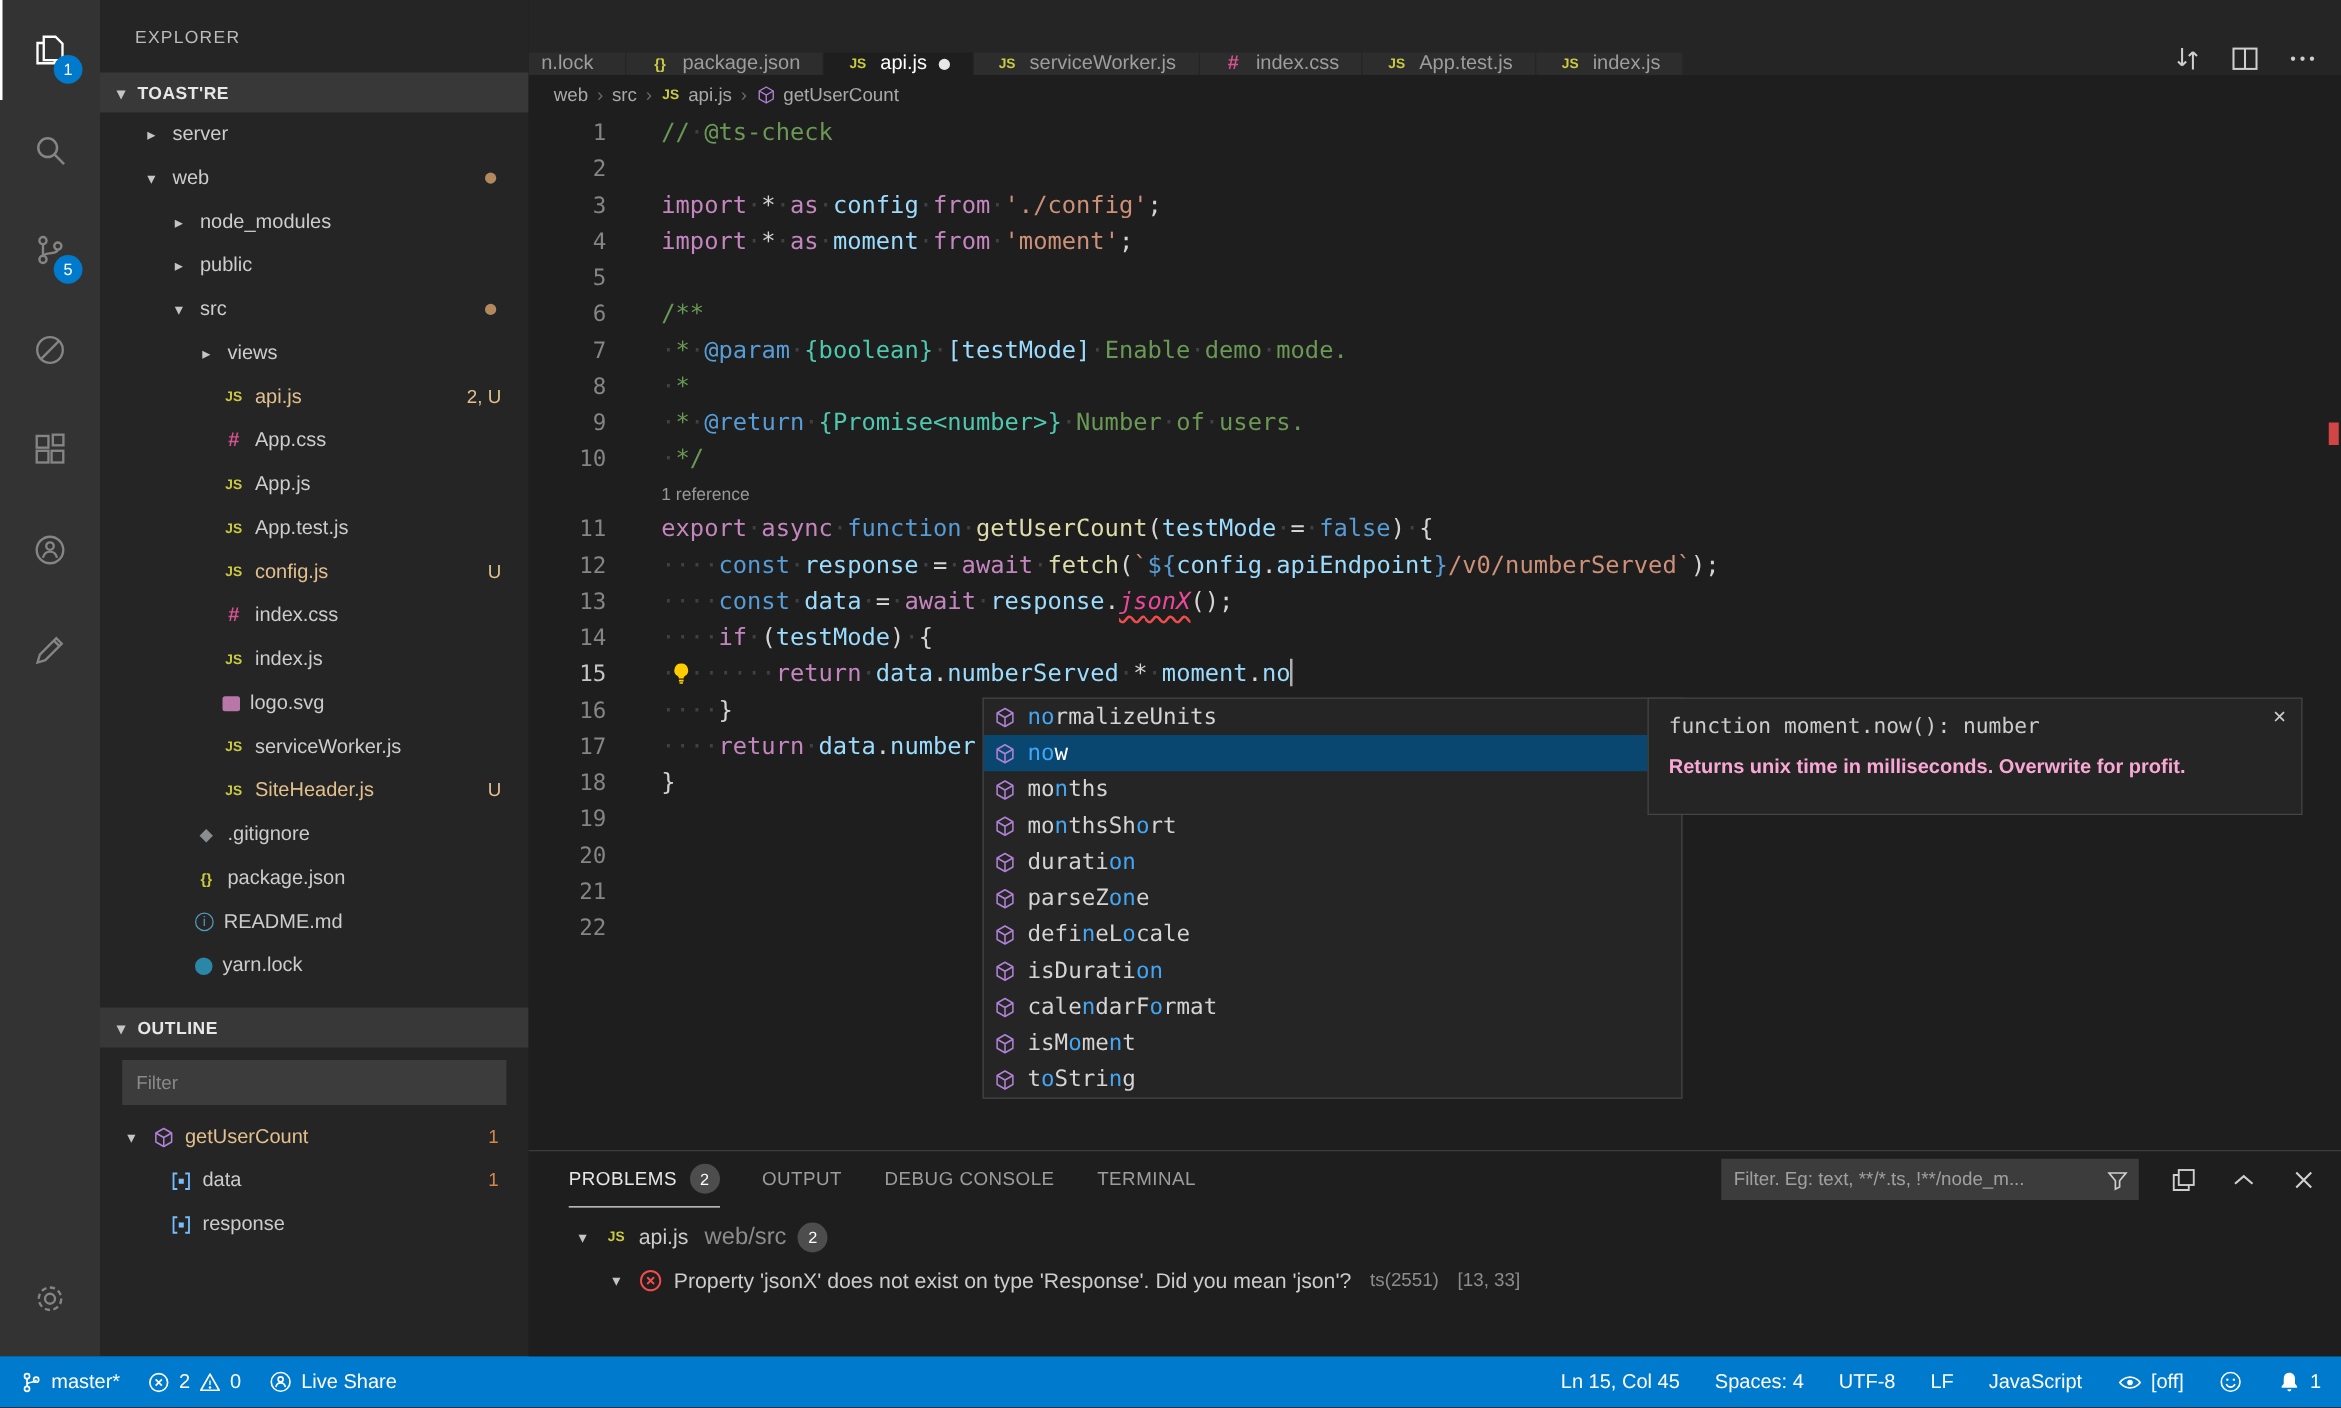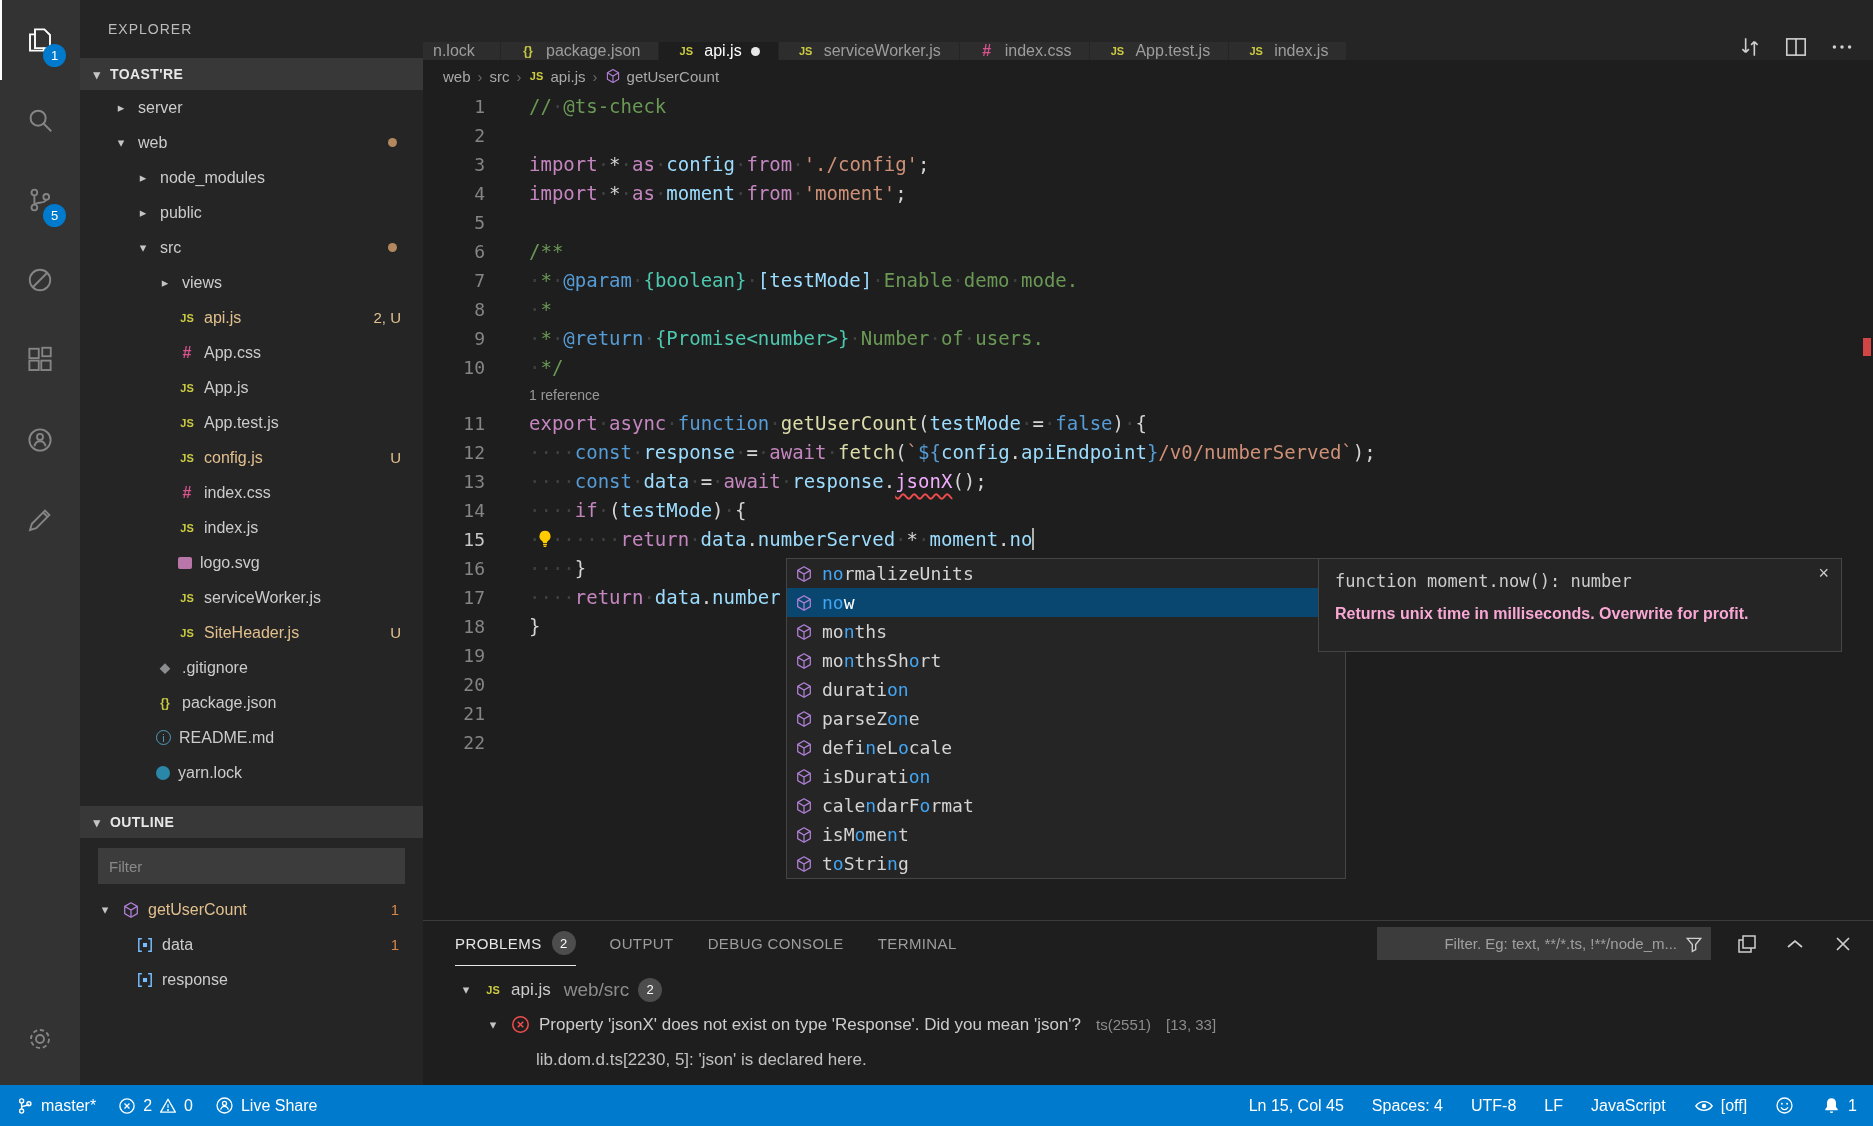--- a/index.html
+++ b/index.html
@@ -75,7 +75,7 @@
   .tk-f { color:#DCDCAA; } .tk-v { color:#9CDCFE; } .tk-s { color:#CE9178; }
   .tk-t { color:#4EC9B0; } .tk-p { color:#D4D4D4; } .tk-d { color:#569CD6; }
   .tk-w { color:#3e4042; }
-  .tk-fe { color:#f0abfc; text-decoration:underline wavy #f14c4c; text-decoration-thickness:1.5px; text-underline-offset:5px; }
+  .tk-fe { color:#ec4899; text-decoration:underline wavy #f14c4c; text-decoration-thickness:1.5px; text-underline-offset:5px;font-style:italic; }
   .cursor { display:inline-block; width:2px; height:22px; background:#aeafad; vertical-align:-4px; }
   .lightbulb { position:absolute; left:112px; width:20px; height:20px; }
   .ruler-marker { position:absolute; right:2px; top:246px; width:8px; height:18px; background:#f14c4c; opacity:.85; }

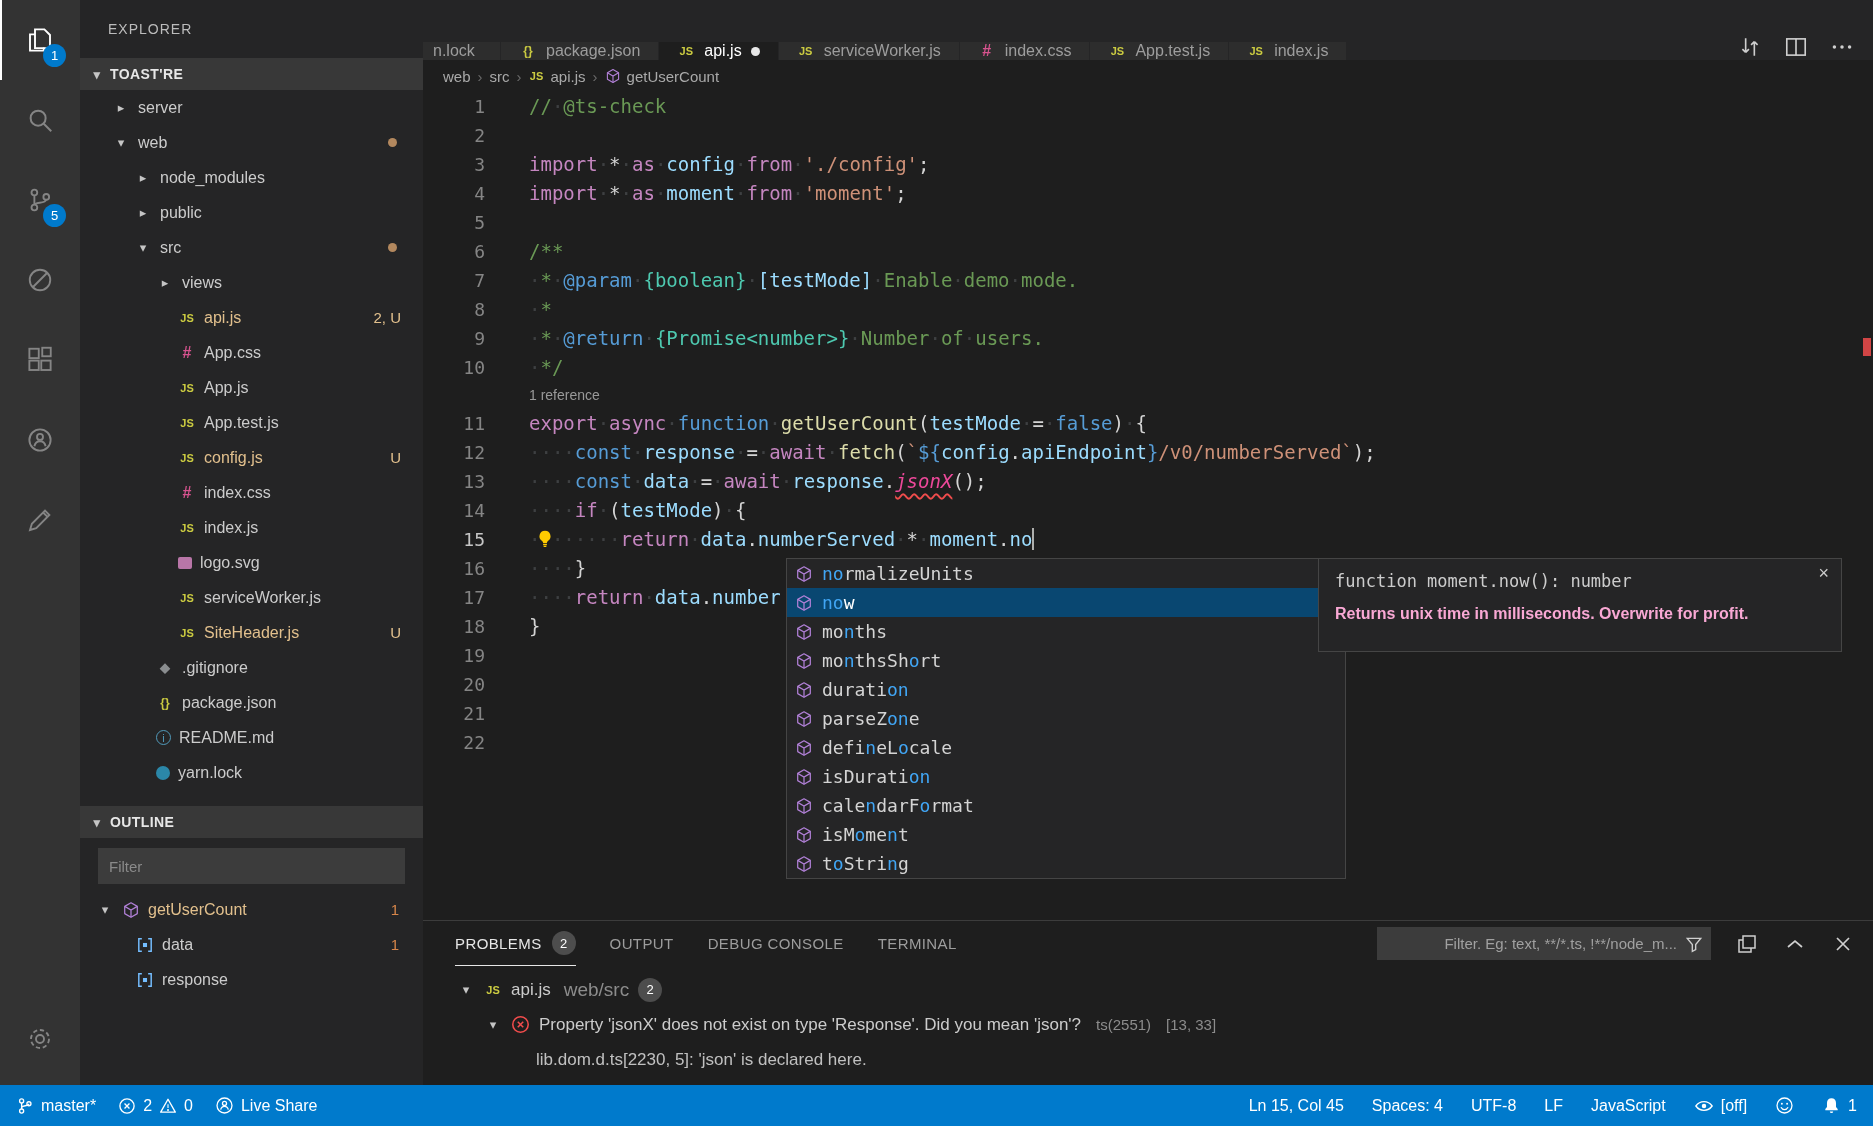--- a/index.html
+++ b/index.html
@@ -100,7 +100,7 @@
   .count-badge { background:#4d4d4d; color:#ffffff; border-radius:50%; min-width:24px; height:24px; font-size:13px; display:inline-flex; align-items:center; justify-content:center; letter-spacing:0; }
   .panel-actions { margin-left:auto; display:flex; align-items:center; gap:24px; padding-right:18px; }
   .panel-filter { position:relative; width:334px; height:33px; background:#3c3c3c; display:flex; align-items:center; }
-  .panel-filter input { flex:1; background:transparent; border:none; outline:none; color:#e5e5e5; font-size:15px; padding:0 34px 0 10px; font-family:"Liberation Sans",sans-serif;text-align:right; }
+  .panel-filter input { flex:1; background:transparent; border:none; outline:none; color:#e5e5e5; font-size:15px; padding:0 34px 0 10px; font-family:"Liberation Sans",sans-serif; }
   .panel-filter input::placeholder { color:#a0a0a0; }
   .panel-filter svg { position:absolute; right:8px; }
   .panel-body { padding-top:6px; font-size:17px; color:#cccccc; }

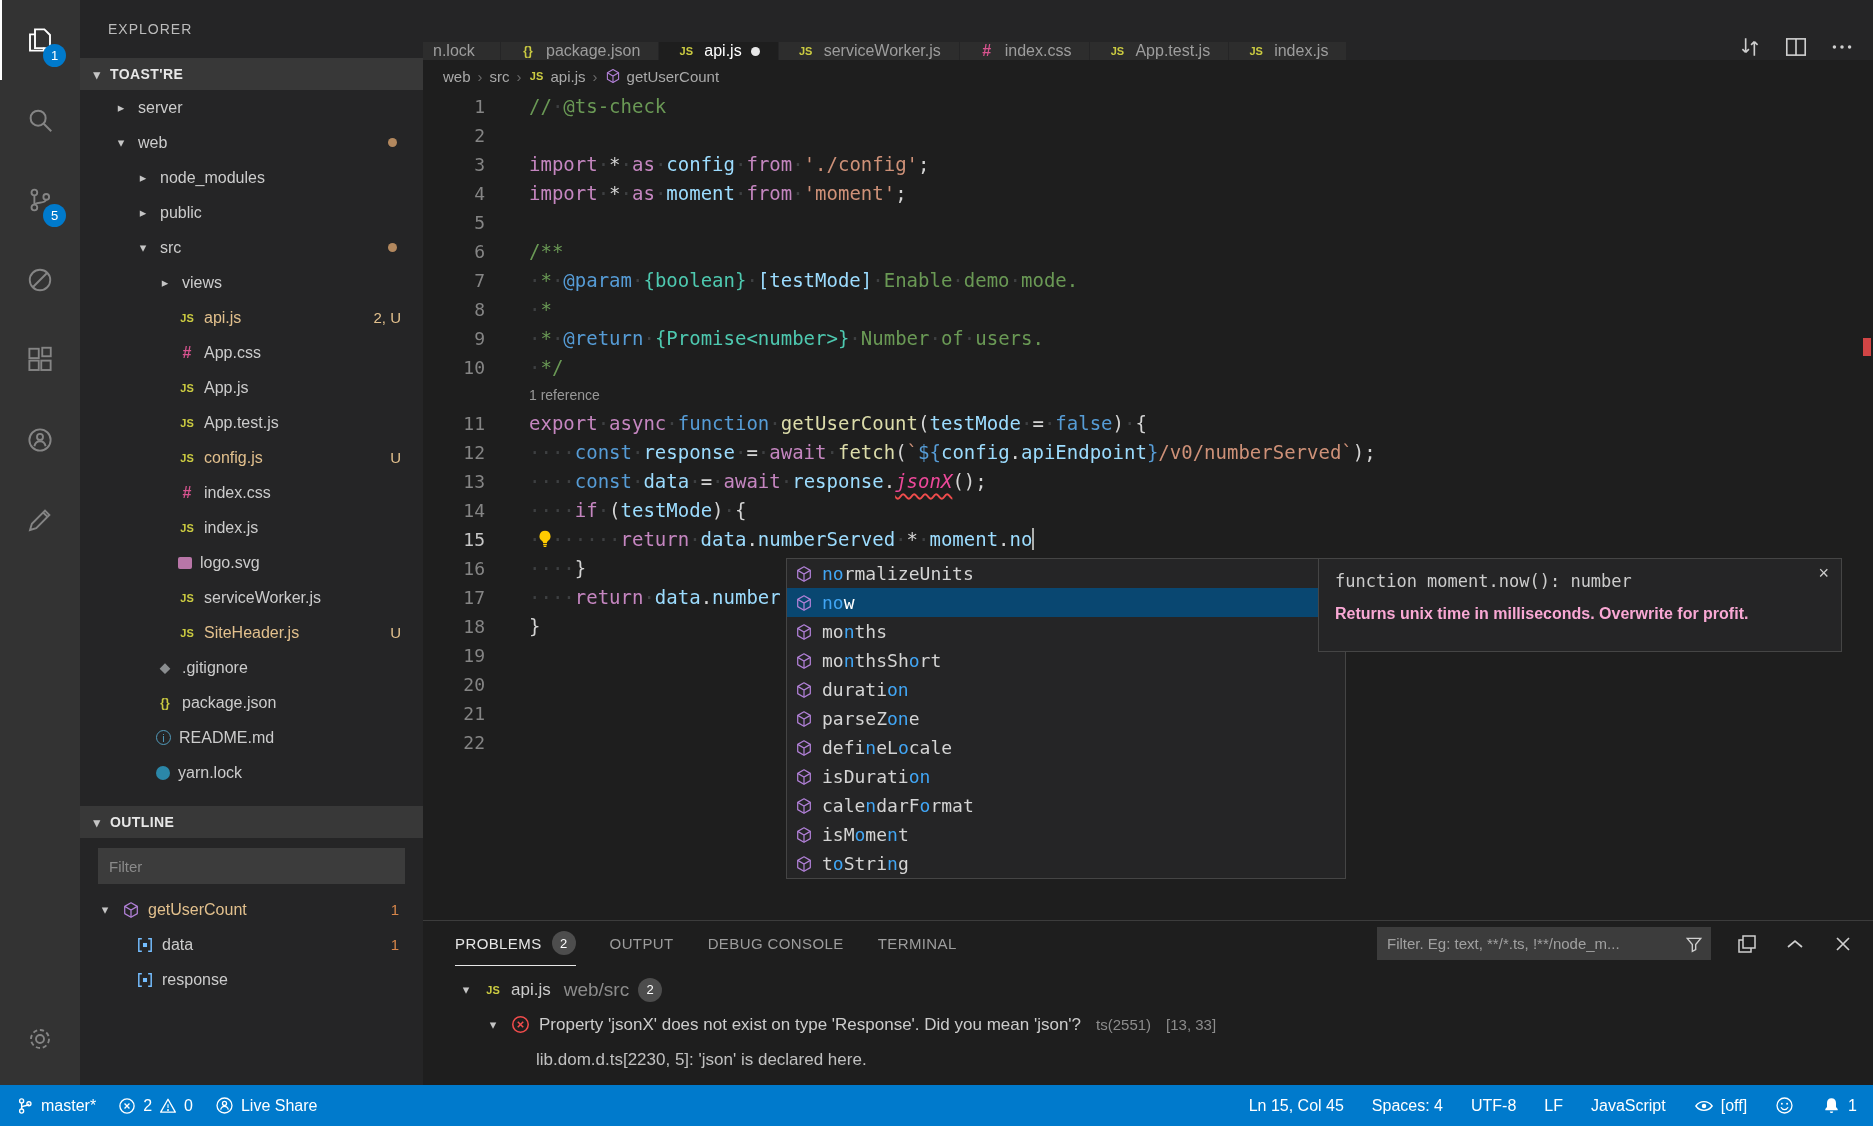--- a/index.html
+++ b/index.html
@@ -621,9 +621,6 @@
             <span>Property 'jsonX' does not exist on type 'Response'. Did you mean 'json'?</span>
             <span class="prob-meta">ts(2551)</span>
             <span class="prob-meta">[13, 33]</span>
-          </div>
-          <div class="prob-row" style="padding-left:113px">
-            <span class="prob-related">lib.dom.d.ts[2230, 5]: 'json' is declared here.</span>
           </div>
         </div>
       </div>

